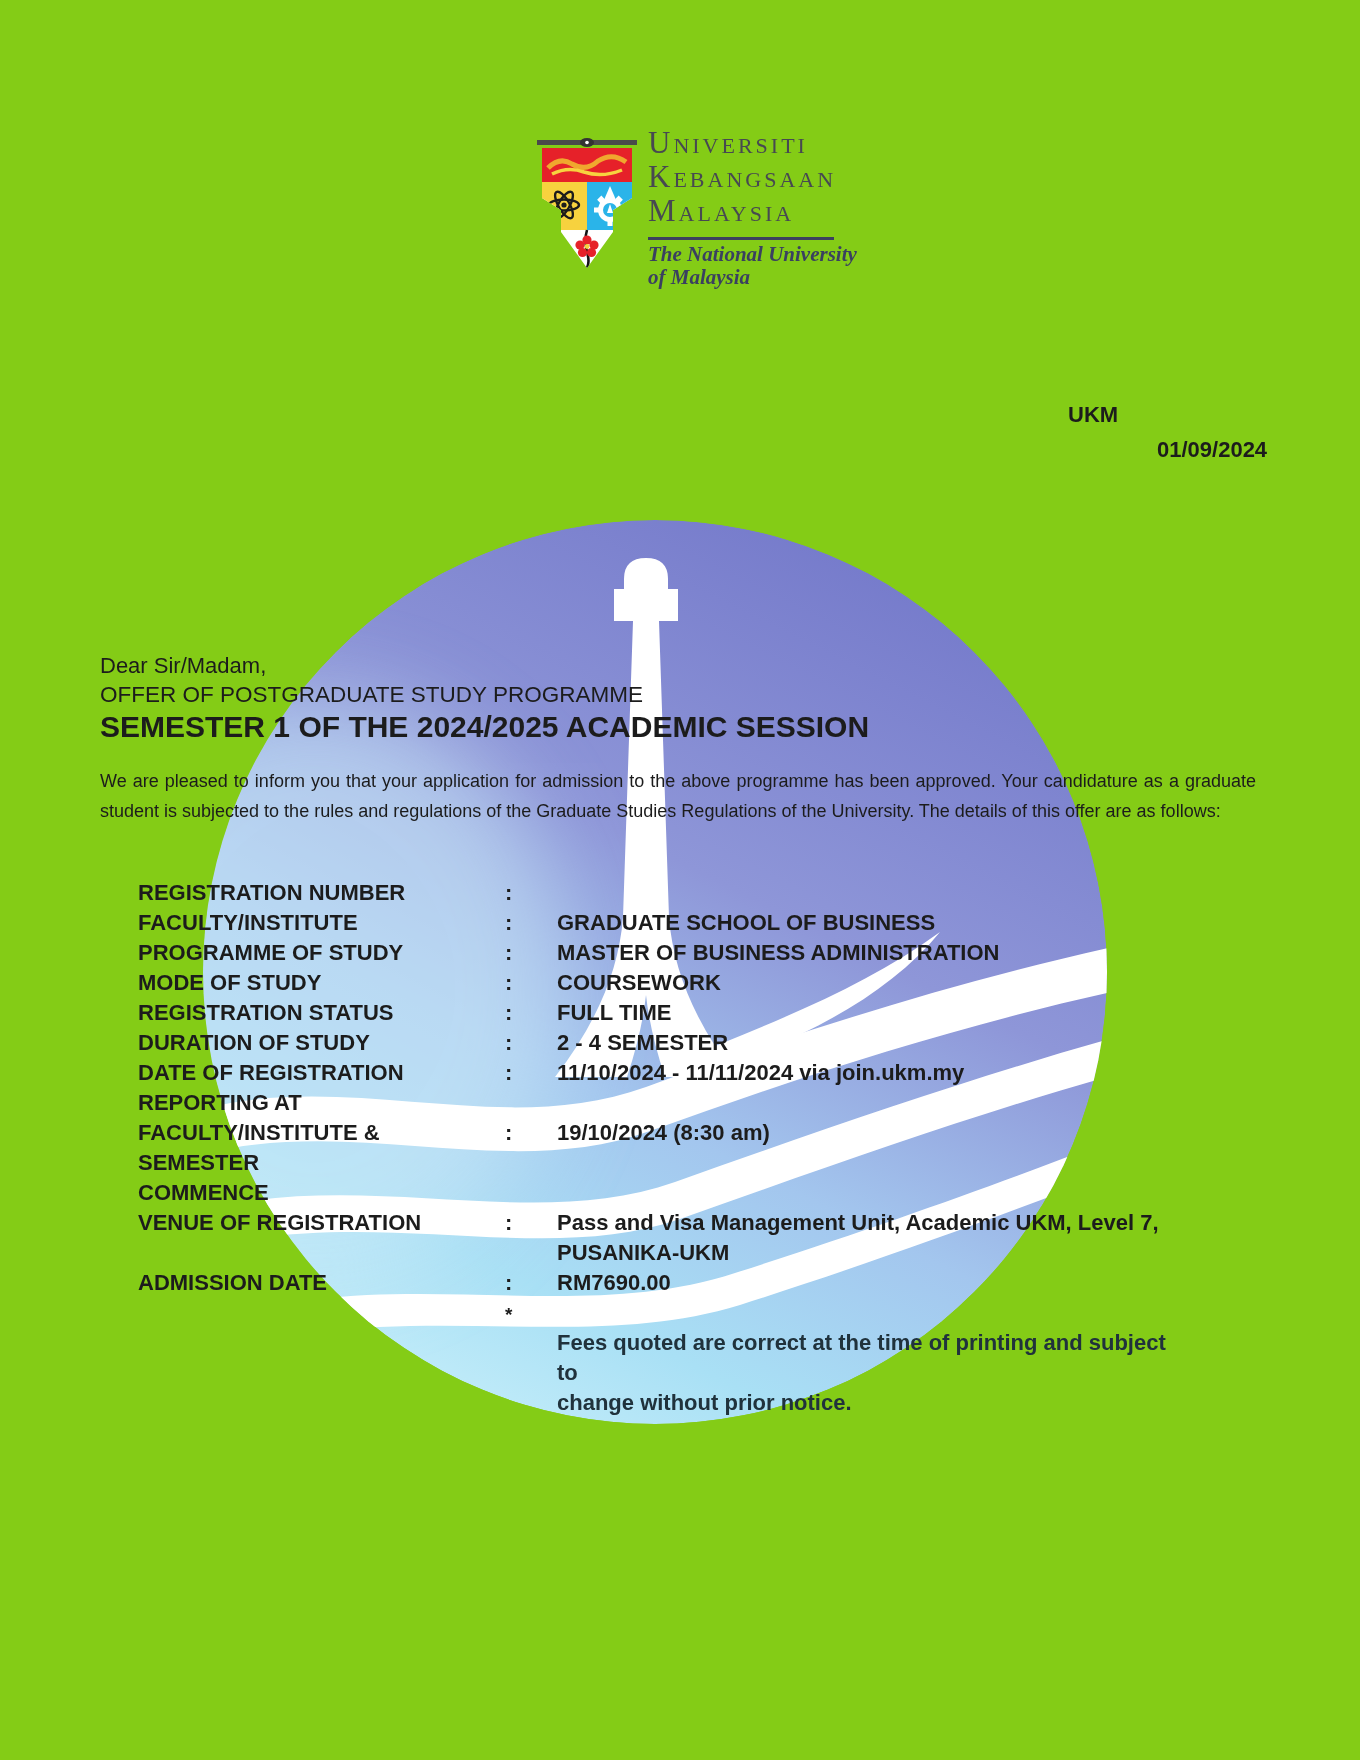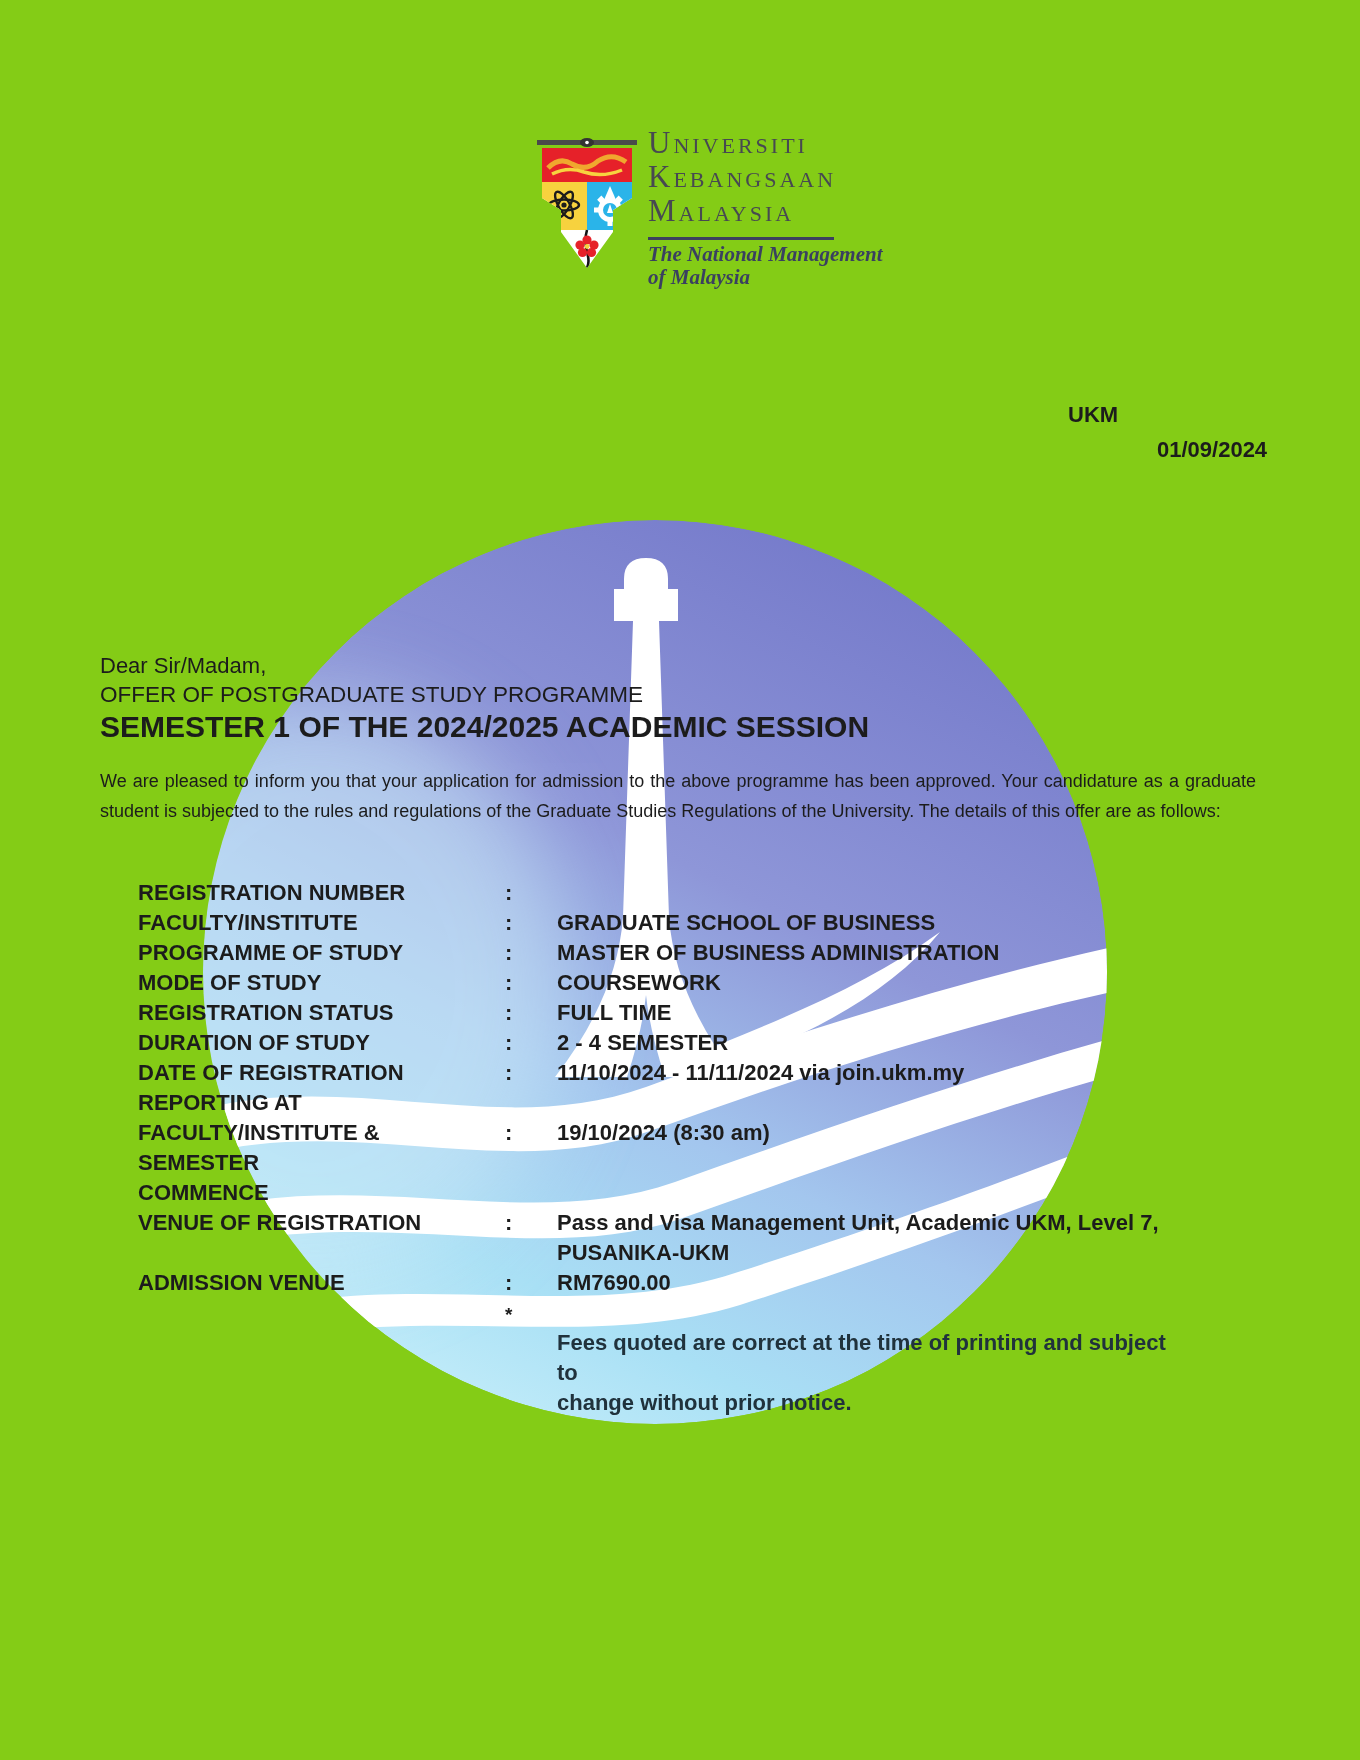--- a/index.html
+++ b/index.html
@@ -161,7 +161,7 @@
     <div>Malaysia</div>
   </div>
   <div id="uni-divider" class="abs z"></div>
-  <div id="uni-tagline" class="abs z">The National Management
+  <div id="uni-tagline" class="abs z">The National University
 of Malaysia</div>
 
   <div id="ref-code" class="abs z">UKM</div>

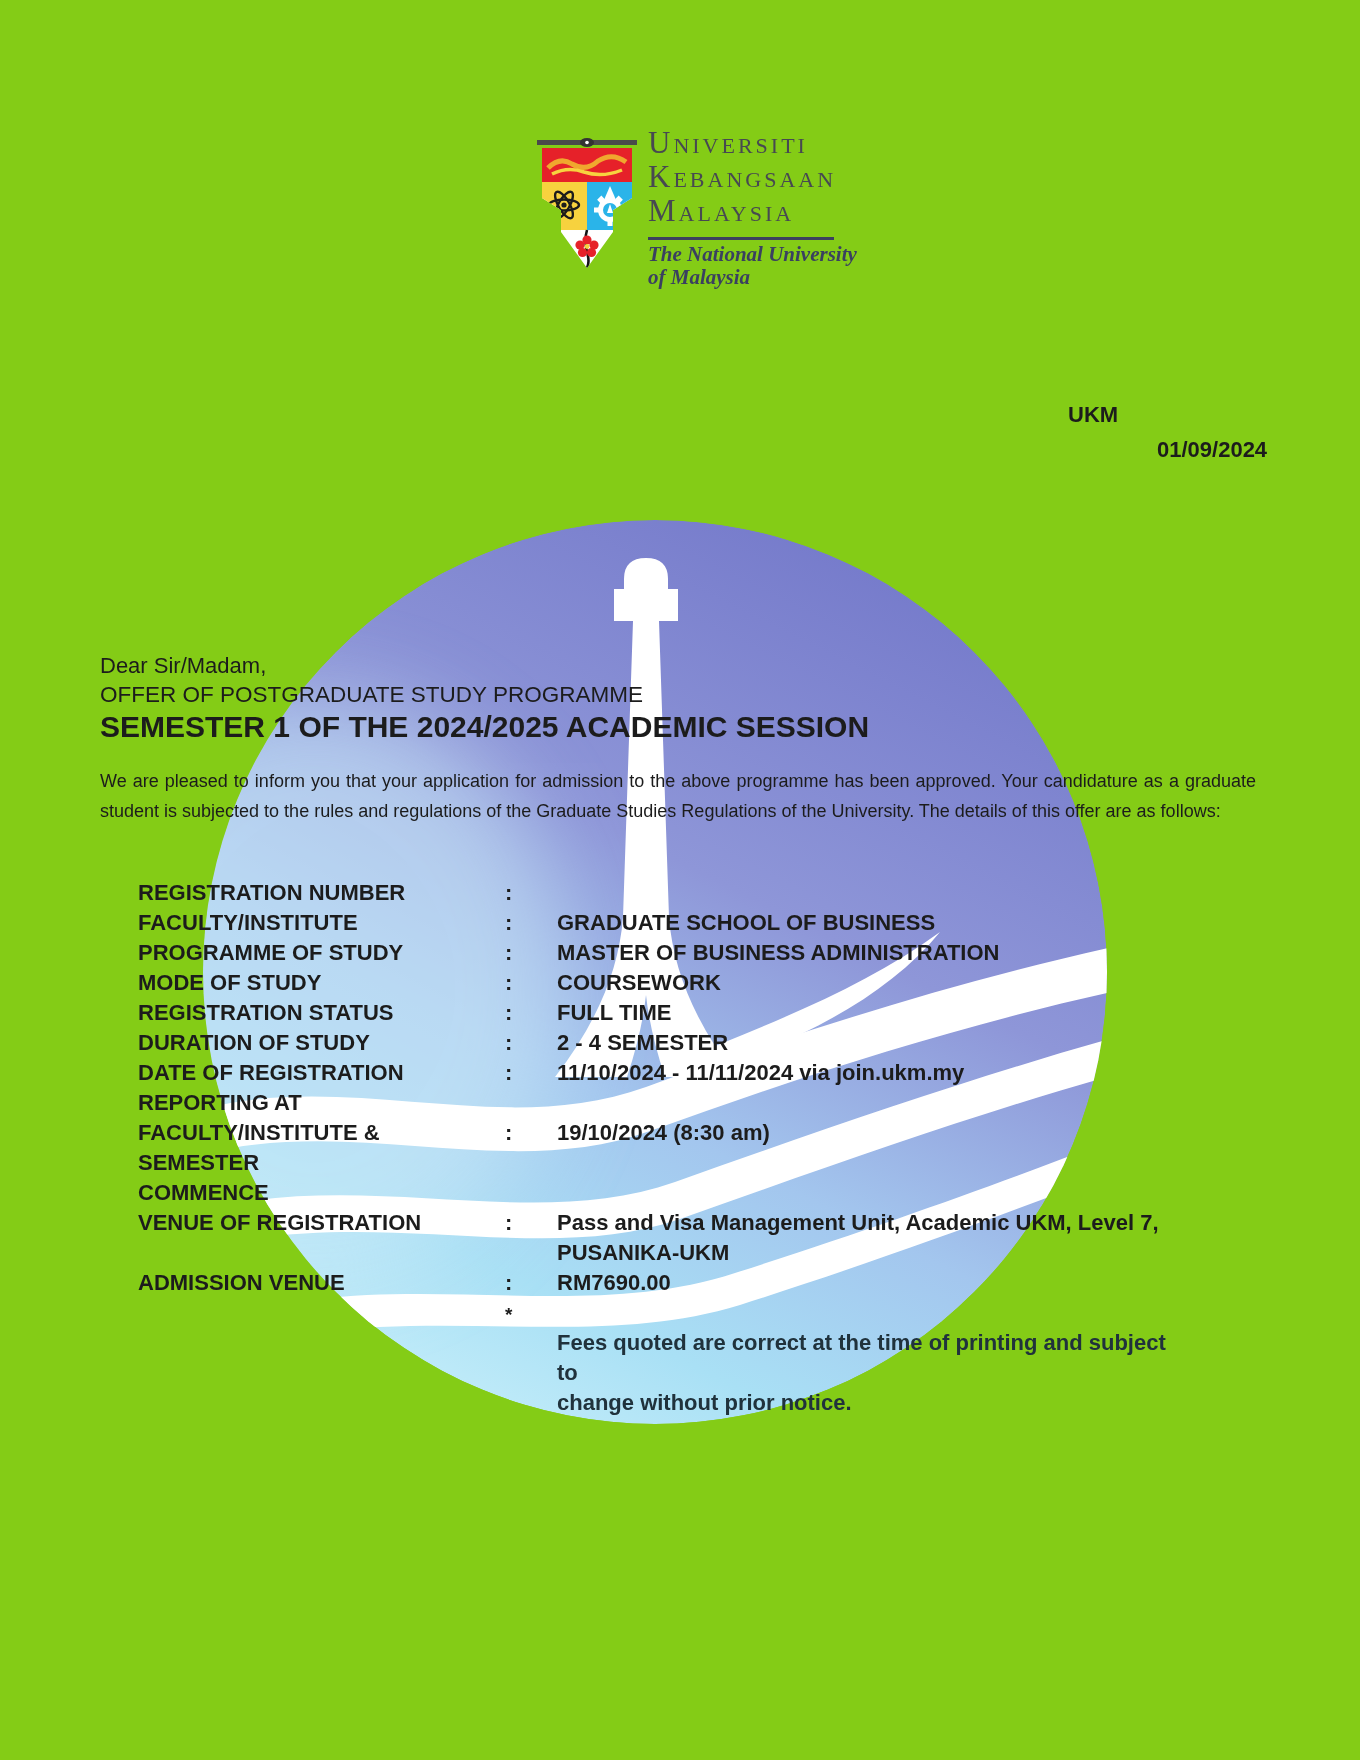--- a/index.html
+++ b/index.html
@@ -218,7 +218,7 @@
     <div class="cell">Pass and Visa Management Unit, Academic UKM, Level 7,
 PUSANIKA-UKM</div>
 
-    <div class="cell">ADMISSION VENUE</div>
+    <div class="cell">ADMISSION DATE</div>
     <div class="cell">:</div>
     <div class="cell">RM7690.00</div>
 

